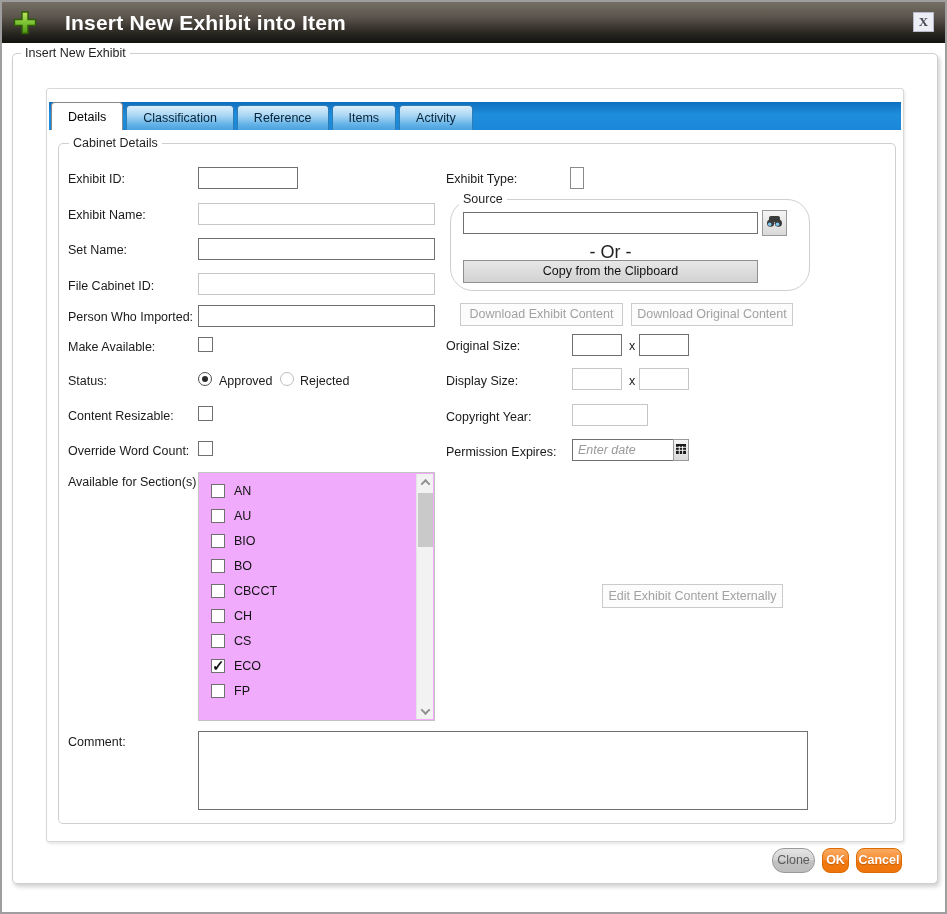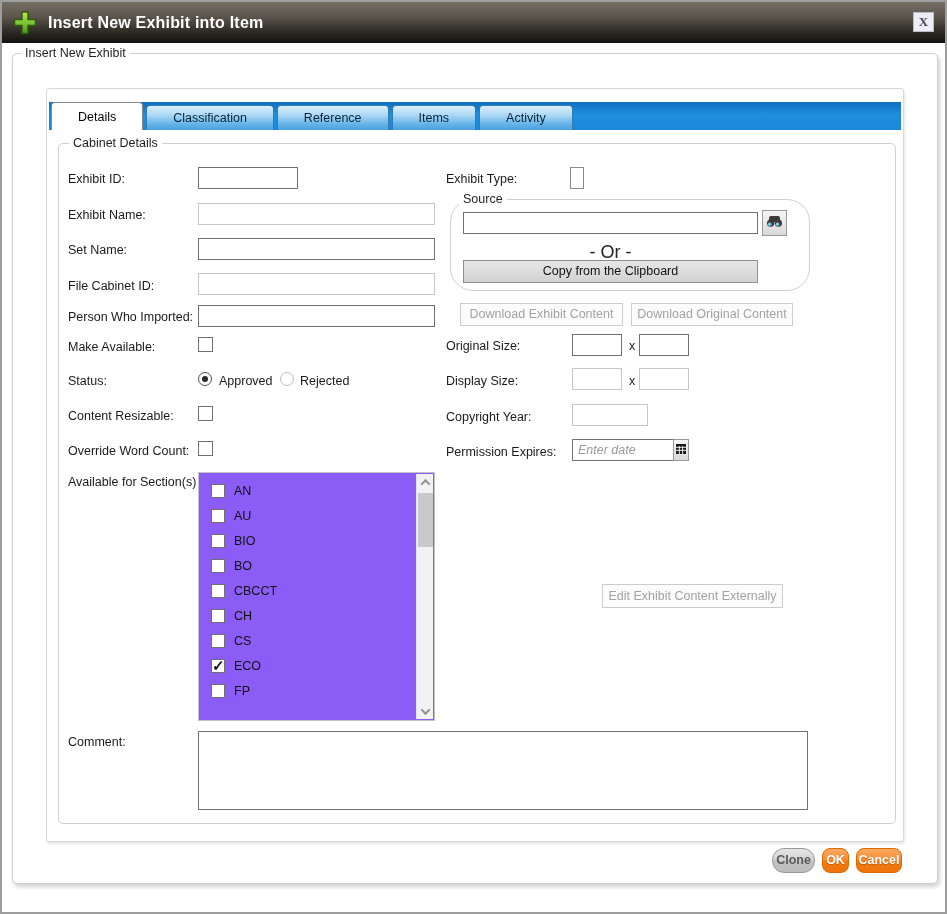--- a/index.html
+++ b/index.html
@@ -12,7 +12,7 @@
   .titlebar { position:absolute; left:0; top:0; width:100%; height:41px;
     background:linear-gradient(180deg,#756E64 0%,#5C564E 35%,#2B2822 75%,#12110E 100%);
     display:flex; align-items:center; }
-  .titlebar .title { color:#fff; font-size:16px; font-weight:bold; margin-left:10px; letter-spacing:0.2px; }
+  .titlebar .title { color:#fff; font-size:21px; font-weight:bold; margin-left:27px; letter-spacing:0.2px; }
   .plus-wrap { margin-left:10px; width:26px; height:28px; display:flex; align-items:center; justify-content:center; }
   .close-btn { position:absolute; right:11px; top:10px; width:21px; height:20px; background:#EDEDF6;
     border:1px solid #B9B9CC; color:#4A4A55; font-weight:bold; font-size:13px; text-align:center;

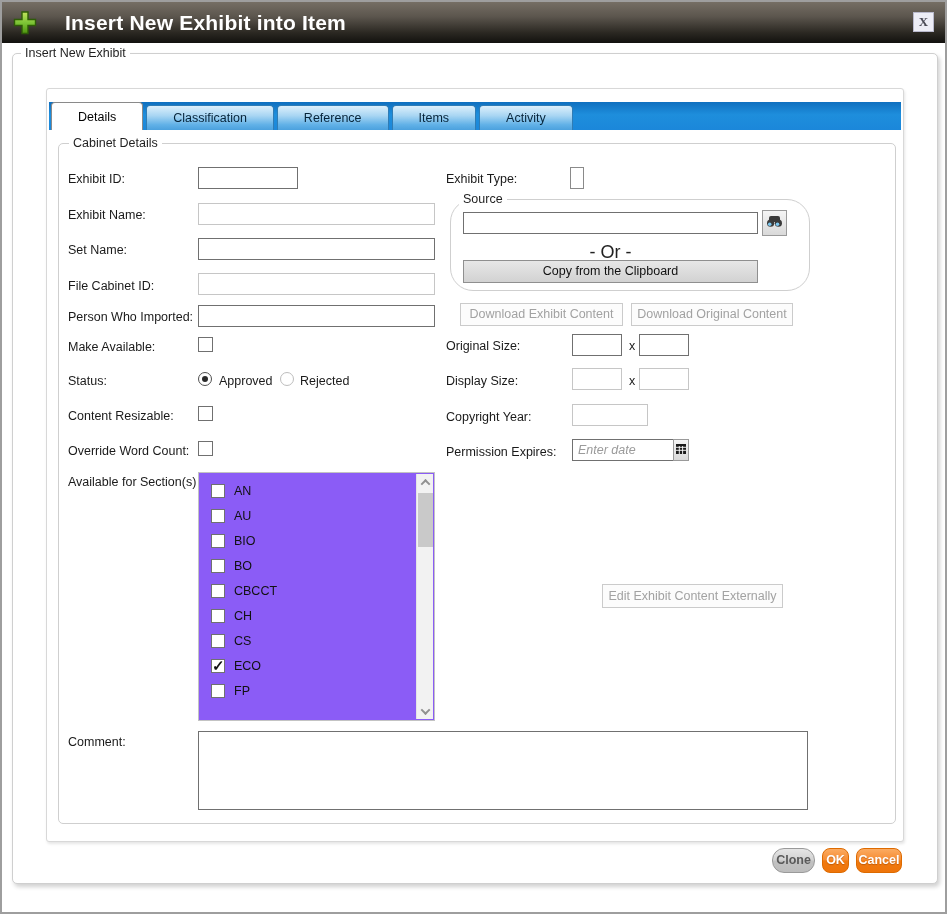--- a/index.html
+++ b/index.html
@@ -29,7 +29,7 @@
   .tab-strip { position:absolute; left:2px; top:13px; right:2px; height:28px;
     background:linear-gradient(180deg,#0F6FBF 0%,#1E8EDC 45%,#1B87DA 100%);
     display:flex; align-items:flex-end; padding-left:2px; }
-  .tab { height:25px; margin-right:3px; padding:0 26px; display:flex; align-items:center;
+  .tab { height:25px; margin-right:3px; padding:0 16px; display:flex; align-items:center;
     font-size:12.5px; color:#06243a; border:1px solid #2F7CB5; border-bottom:none;
     border-radius:4px 4px 0 0;
     background:linear-gradient(180deg,#DCEFFB 0%,#A9D6F3 40%,#61B1E7 78%,#4BA1DE 100%); cursor:default; }

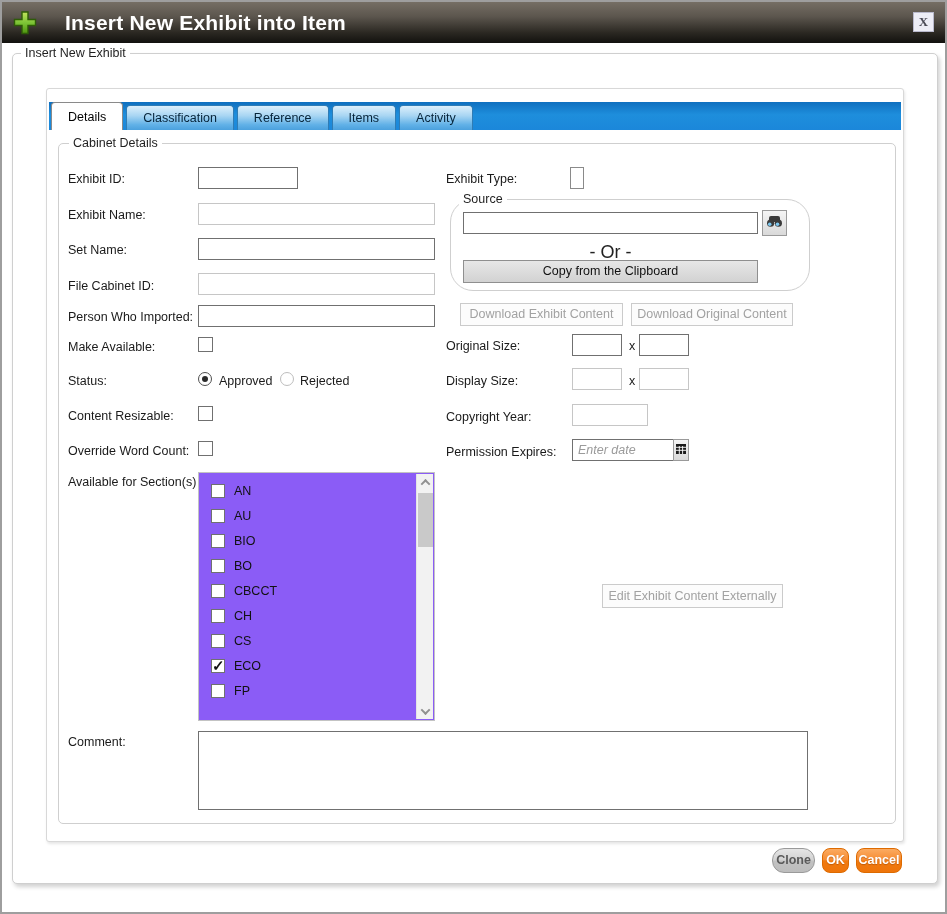--- a/index.html
+++ b/index.html
@@ -48,7 +48,7 @@
     border-radius:50%; background:#2A2A2A; }
 
   
-  .listbox { position:absolute; border:1px solid #C3C3C3; background:#8b5cf6; overflow:hidden; }
+  .listbox { position:absolute; border:1px solid #C3C3C3; background:#f0abfc; overflow:hidden; }
   .lb-row { height:25px; display:flex; align-items:center; padding-left:12px; font-size:12.5px; color:#111; }
   .lb-check { width:14px; height:14px; border:1px solid #707070; background:#fff; margin-right:9px;
     flex:0 0 auto; position:relative; }

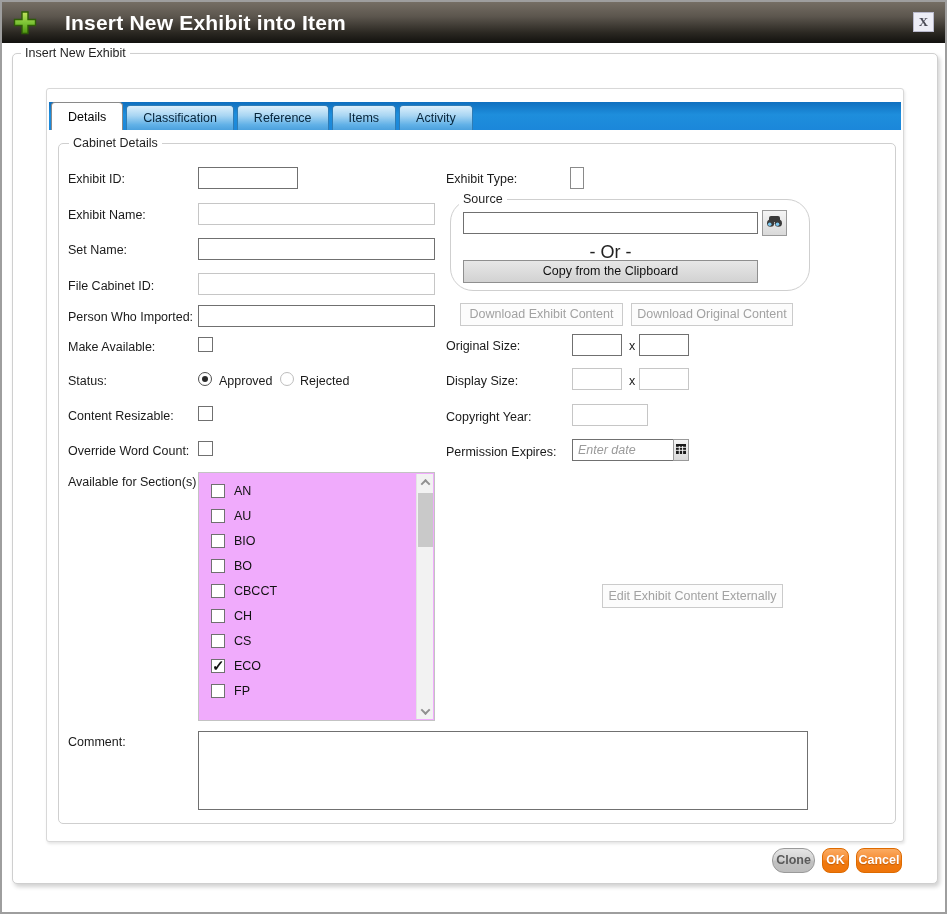--- a/index.html
+++ b/index.html
@@ -74,7 +74,7 @@
   .btn-icon { background:linear-gradient(180deg,#F5F5F5,#D9D9D9); border:1px solid #9A9A9A;
     display:flex; align-items:center; justify-content:center; }
   .btn-gray { background:linear-gradient(180deg,#E5E5E5 0%,#D2D2D2 48%,#C2C2C2 52%,#BDBDBD 100%);
-    border:1px solid #9A9A9A; border-radius:12px; color:#5A5A5A; font-weight:bold; }
+    border:1px solid #9A9A9A; border-radius:12px; color:#5A5A5A; font-weight:normal; }
   .btn-orange { background:linear-gradient(180deg,#FBAB61 0%,#F68D34 46%,#F17A10 52%,#EE750B 100%);
     border:1px solid #DD6A00; border-radius:8px; color:#fff; font-weight:bold;
     text-shadow:0 1px 1px rgba(120,50,0,0.4); }

